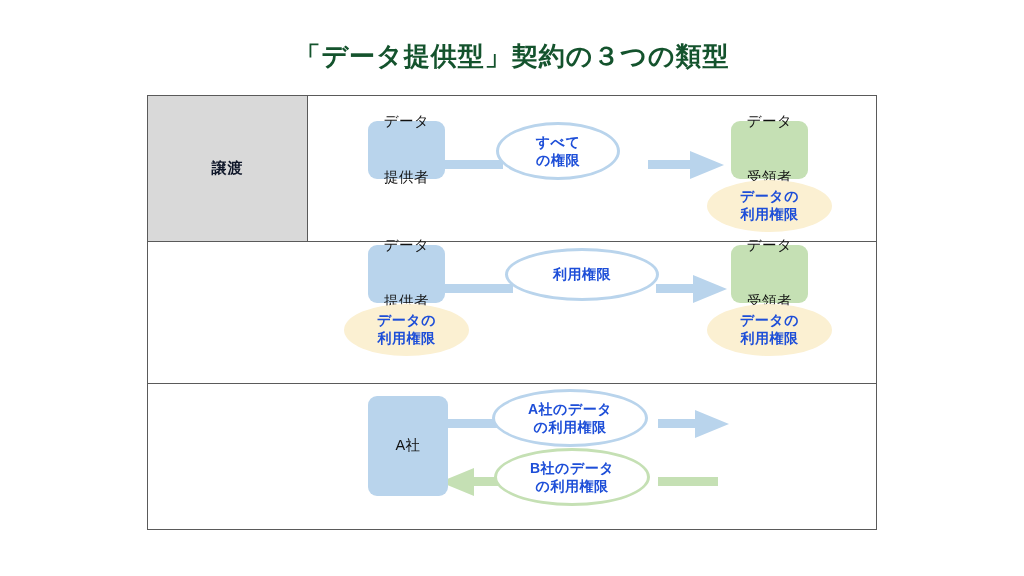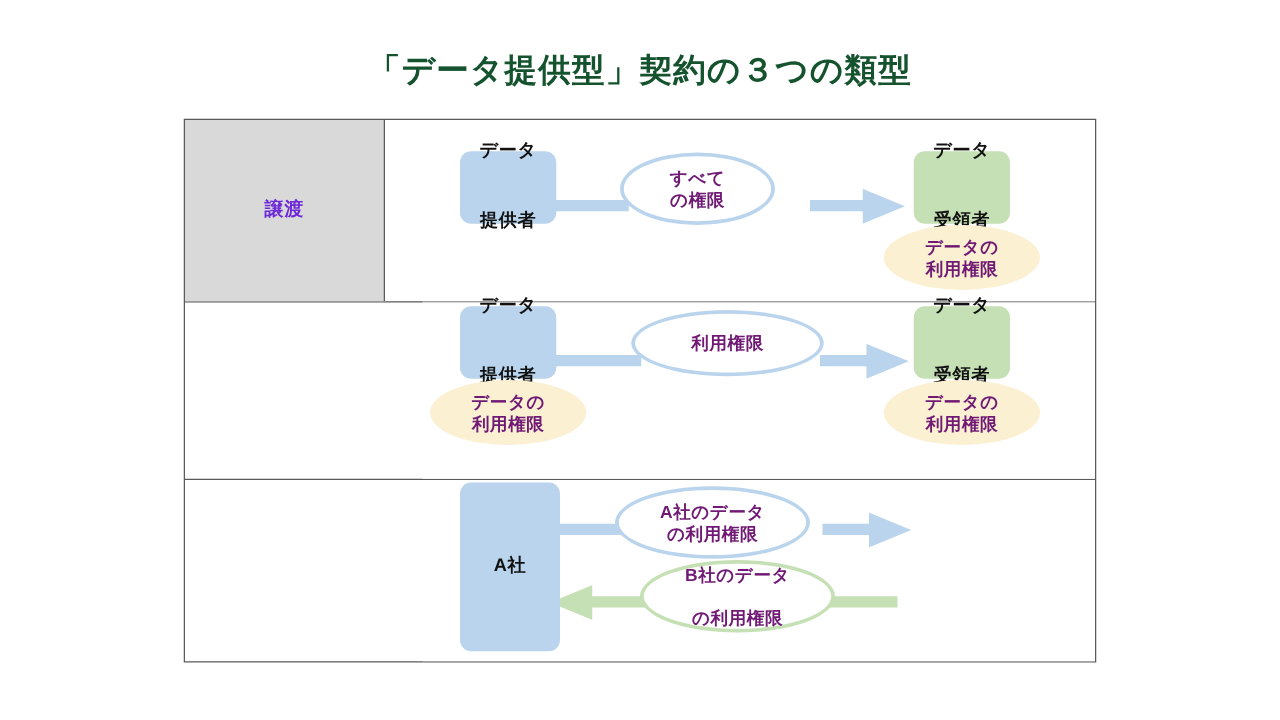--- a/index.html
+++ b/index.html
@@ -88,7 +88,7 @@
     justify-content: center;
     text-align: center;
     font-size: 14.5px;
-    font-weight: bold;
+    font-weight: normal;
     line-height: 1.35;
     letter-spacing: .5px;
     color: #111;

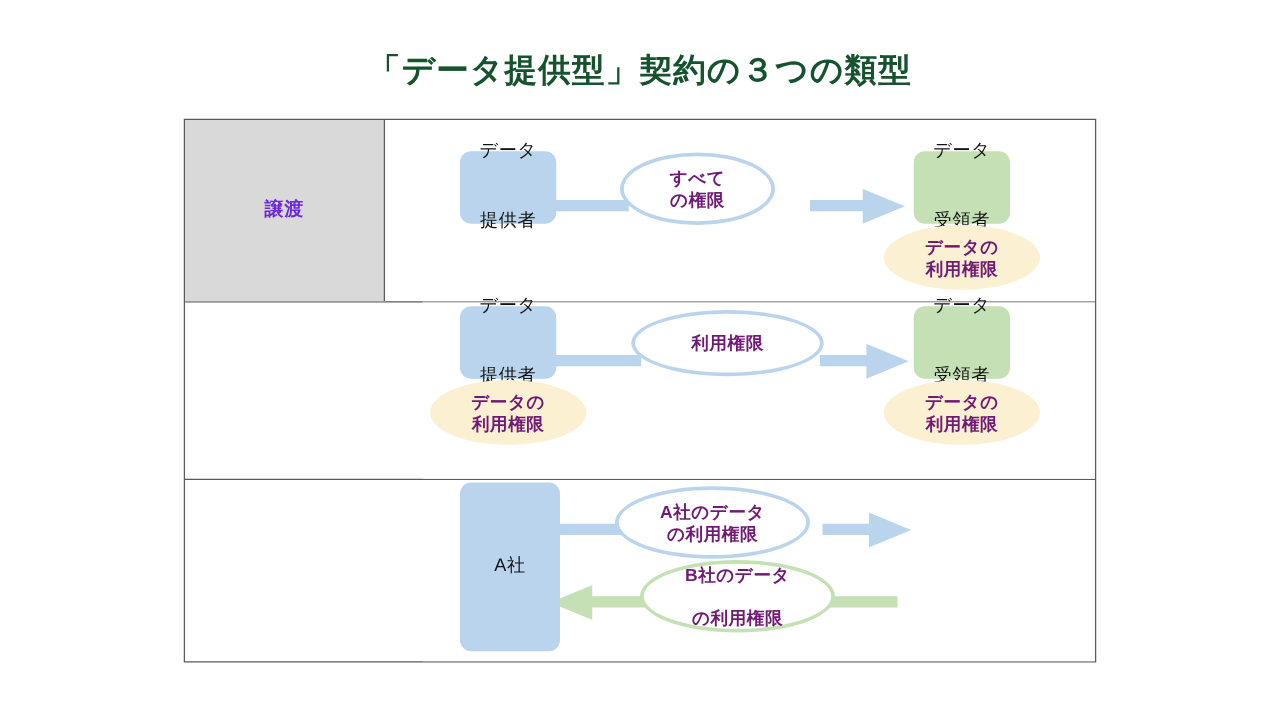--- a/index.html
+++ b/index.html
@@ -110,7 +110,7 @@
     font-weight: bold;
     line-height: 1.3;
     letter-spacing: .5px;
-    color: #701a75;
+    color: #1d4ed8;
     box-sizing: border-box;
     z-index: 4;
   }

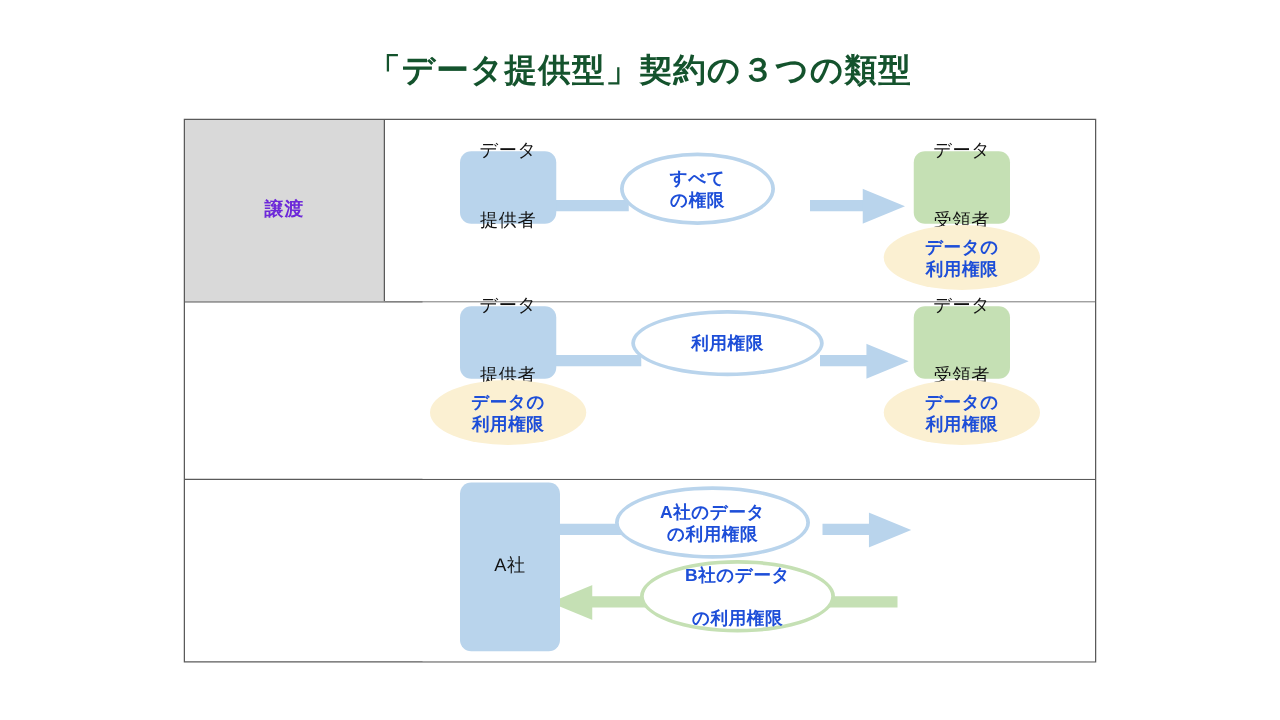--- a/index.html
+++ b/index.html
@@ -66,7 +66,7 @@
     font-weight: bold;
     line-height: 1.5;
     letter-spacing: 1px;
-    color: #6d28d9;
+    color: #0f172a;
   }
 
   .diagram-cell {

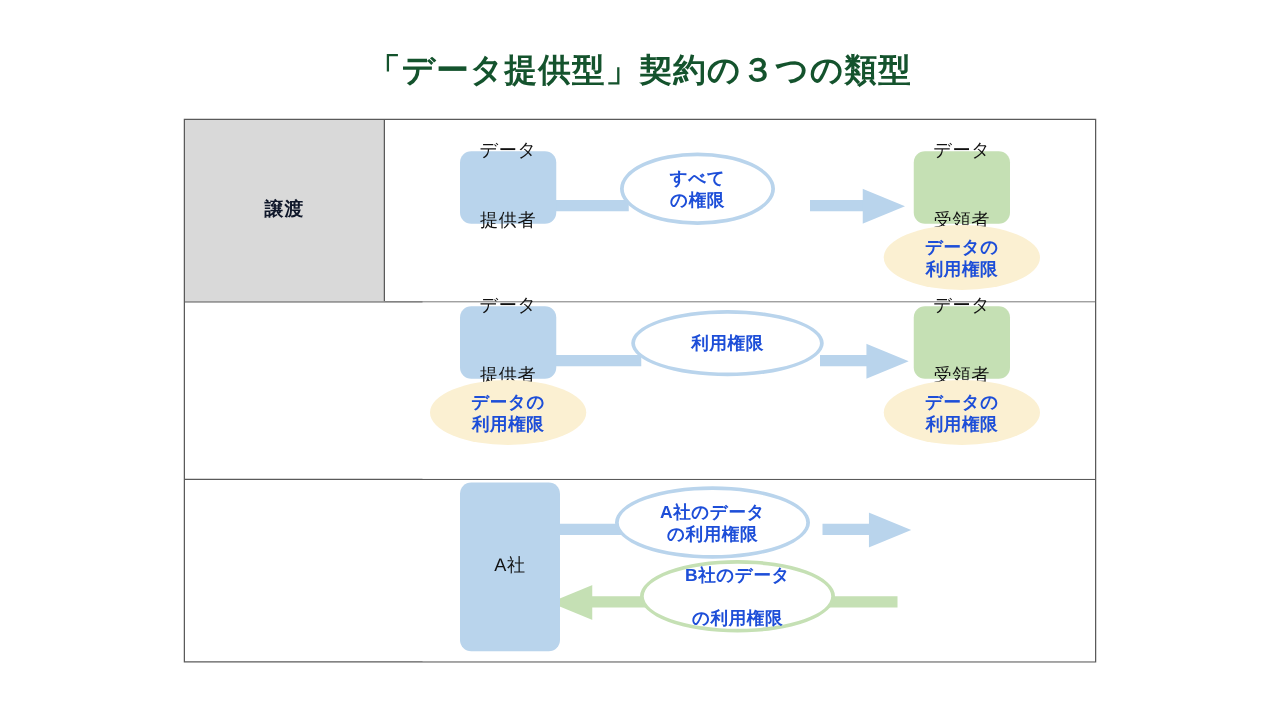--- a/index.html
+++ b/index.html
@@ -116,7 +116,7 @@
   }
   .ellipse.blue-outline  { background: #ffffff; border: 3px solid #b9d4ec; }
   .ellipse.green-outline { background: #ffffff; border: 3px solid #c5e0b4; }
-  .ellipse.cream-fill    { background: #fbf0d2; border: none; }
+  .ellipse.cream-fill    { background: #fbf0d2; border: none; font-family: Liberation Mono, monospace; }
 
   .connector {
     position: absolute;

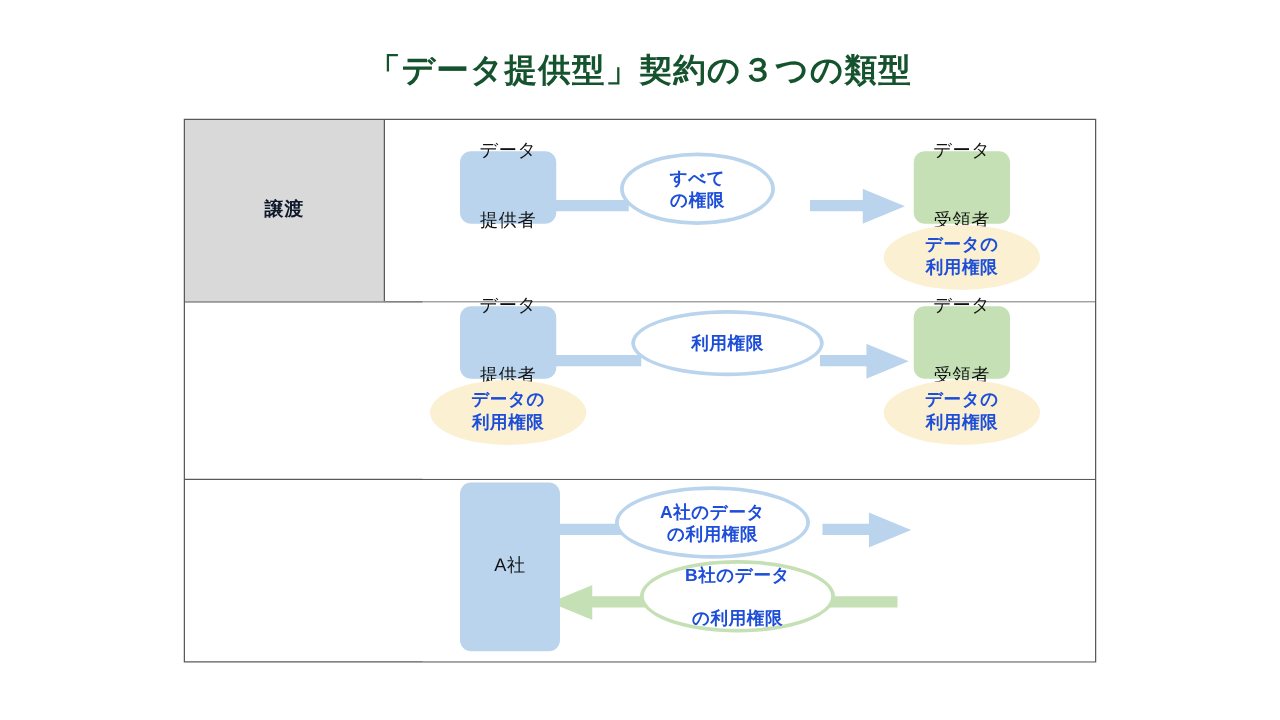--- a/index.html
+++ b/index.html
@@ -233,7 +233,7 @@
           </svg>
       </div>
 
-      <div class="node blue" style="left:30px; top:2px; width:80px; height:135px;">
+      <div class="node blue" style="left:30px; top:12px; width:80px; height:100px;">
         <span>A社</span>
       </div>
 

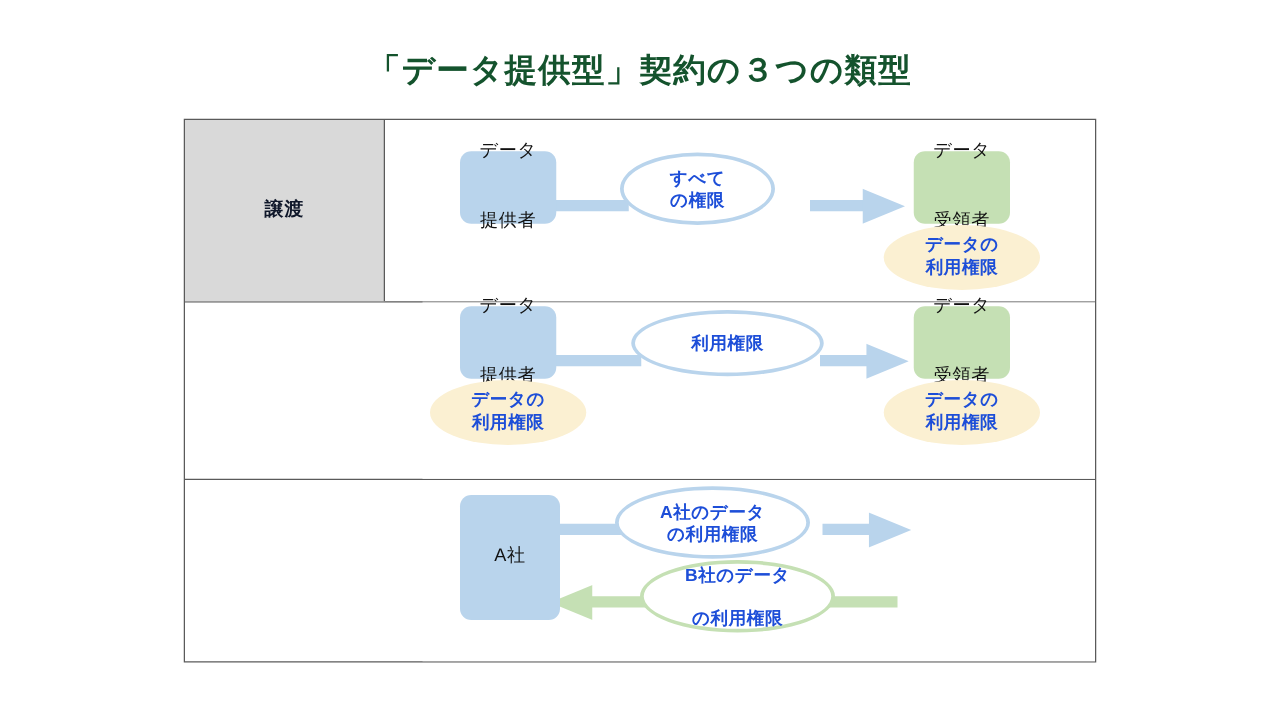--- a/index.html
+++ b/index.html
@@ -242,7 +242,7 @@
         <span>の利用権限</span>
       </div>
 
-      <div class="ellipse green-outline" style="left:174px; top:64px; width:156px; height:58px;justify-content:space-between;">
+      <div class="ellipse green-outline" style="left:156px; top:64px; width:156px; height:58px;">
         <span>B社のデータ</span>
         <span>の利用権限</span>
       </div>

